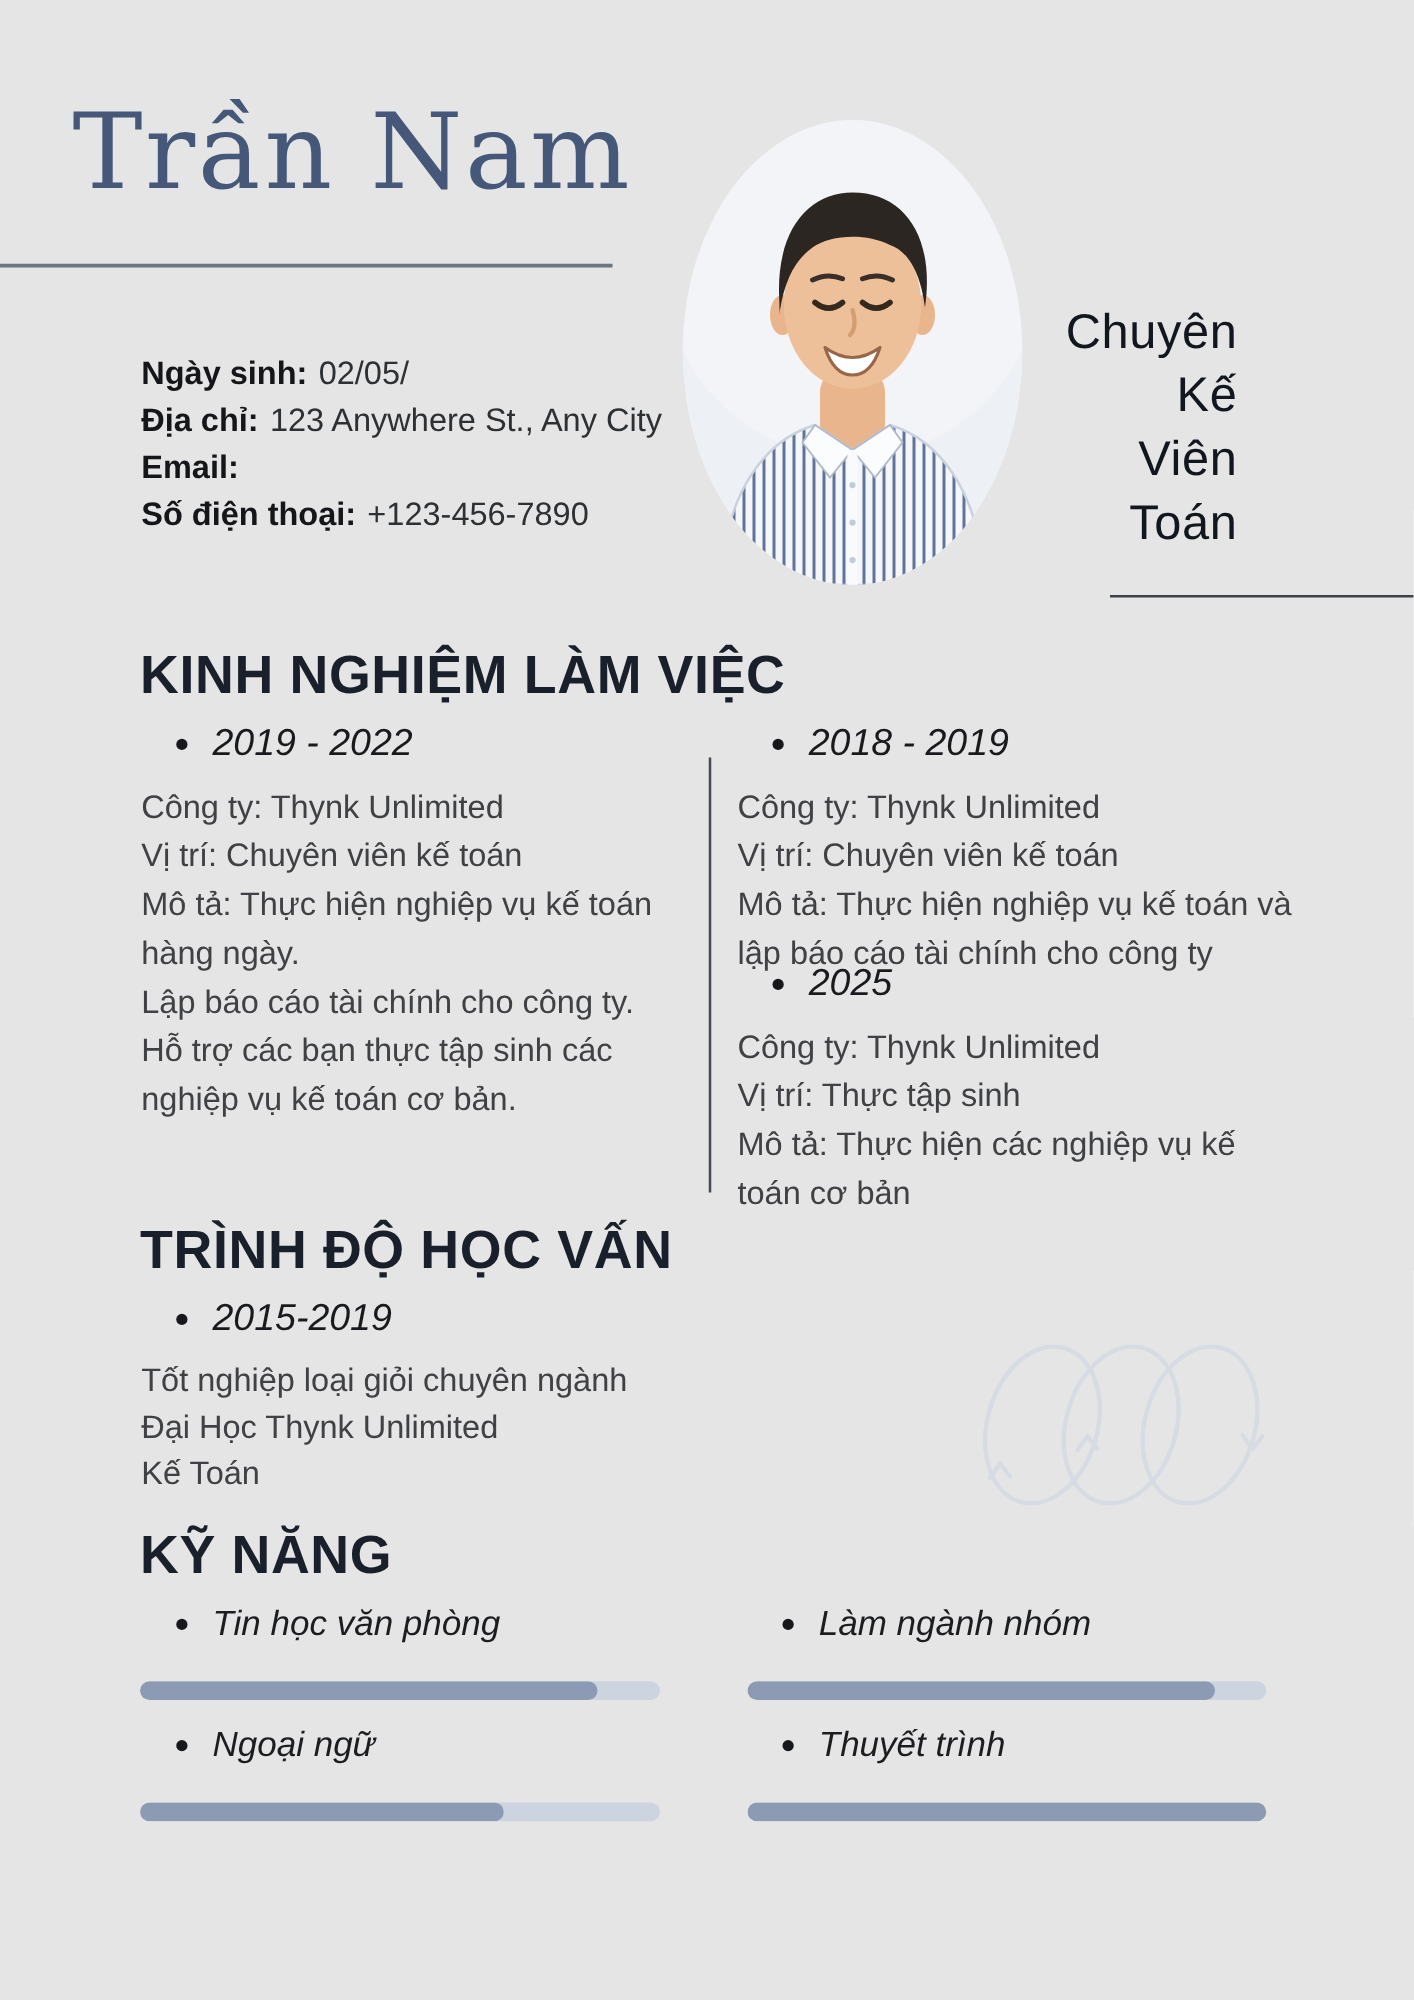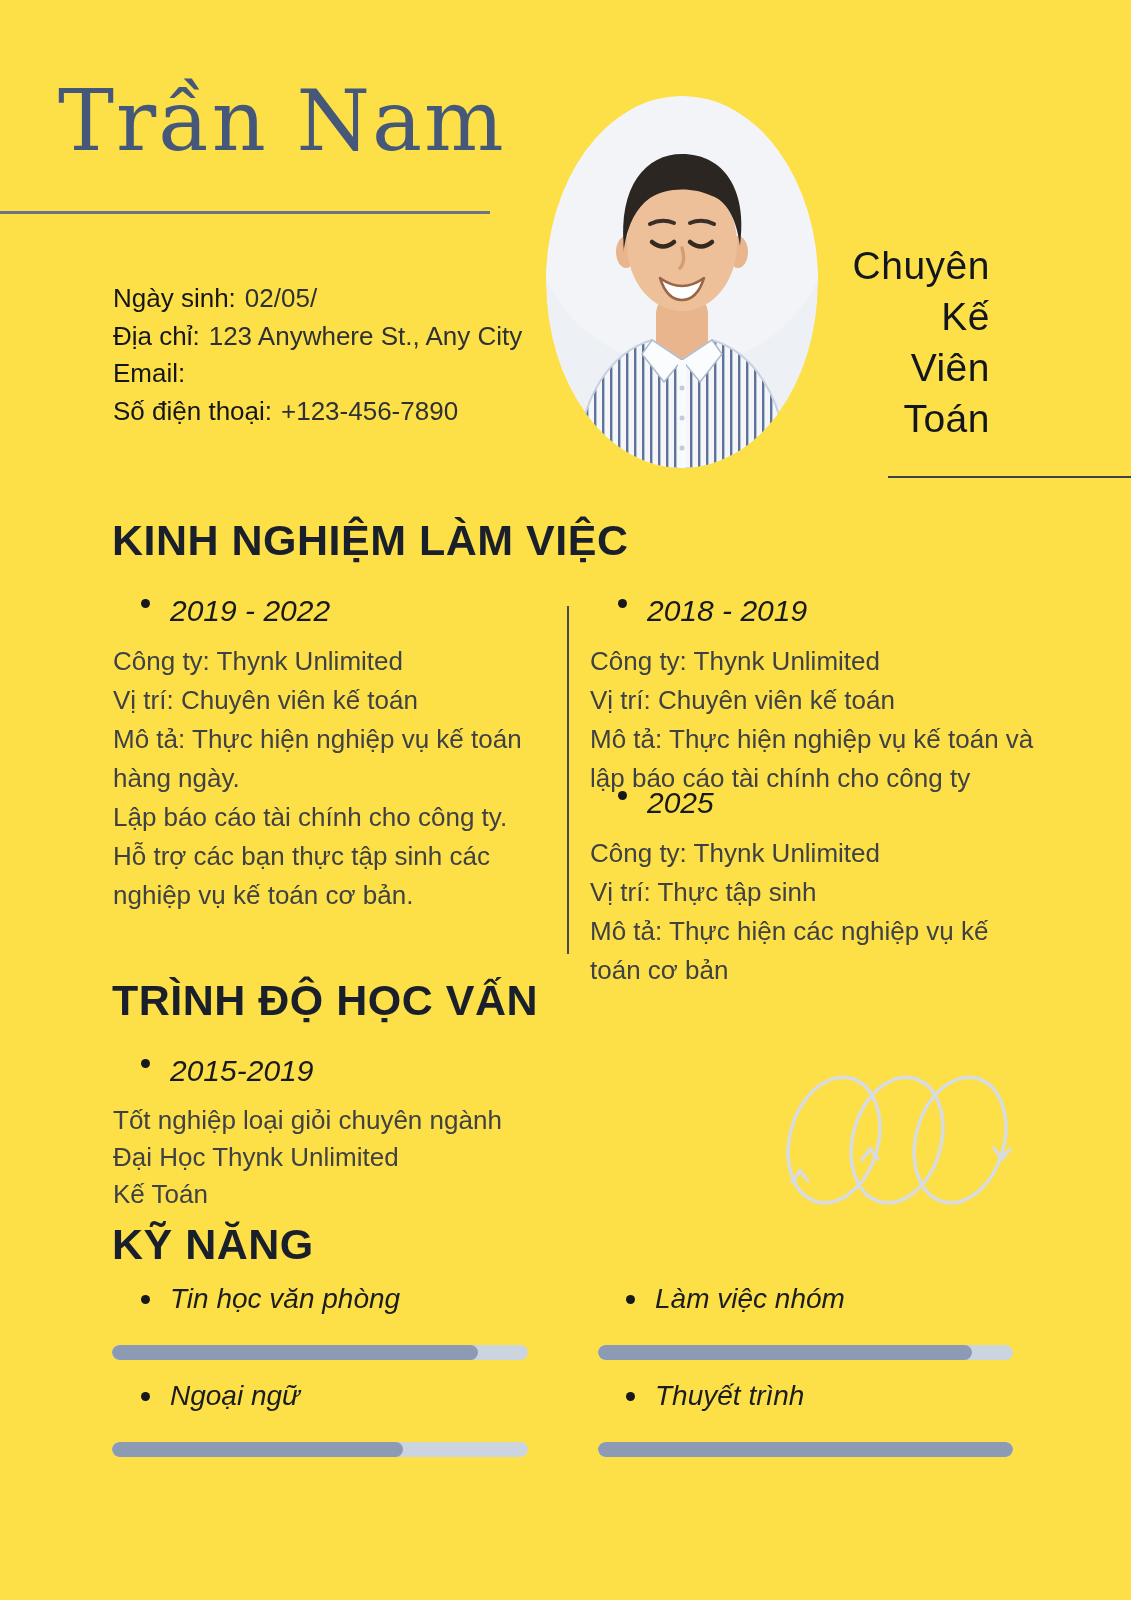--- a/index.html
+++ b/index.html
@@ -5,7 +5,7 @@
   html,body { margin:0; padding:0; }
   body { background:#ffffff; }
   .page {
-    position:relative; width:1131px; height:1600px; background:#fde047;
+    position:relative; width:1131px; height:1600px; background:#e5e5e5;
     font-family:"Liberation Sans", sans-serif; overflow:hidden;
   }
 

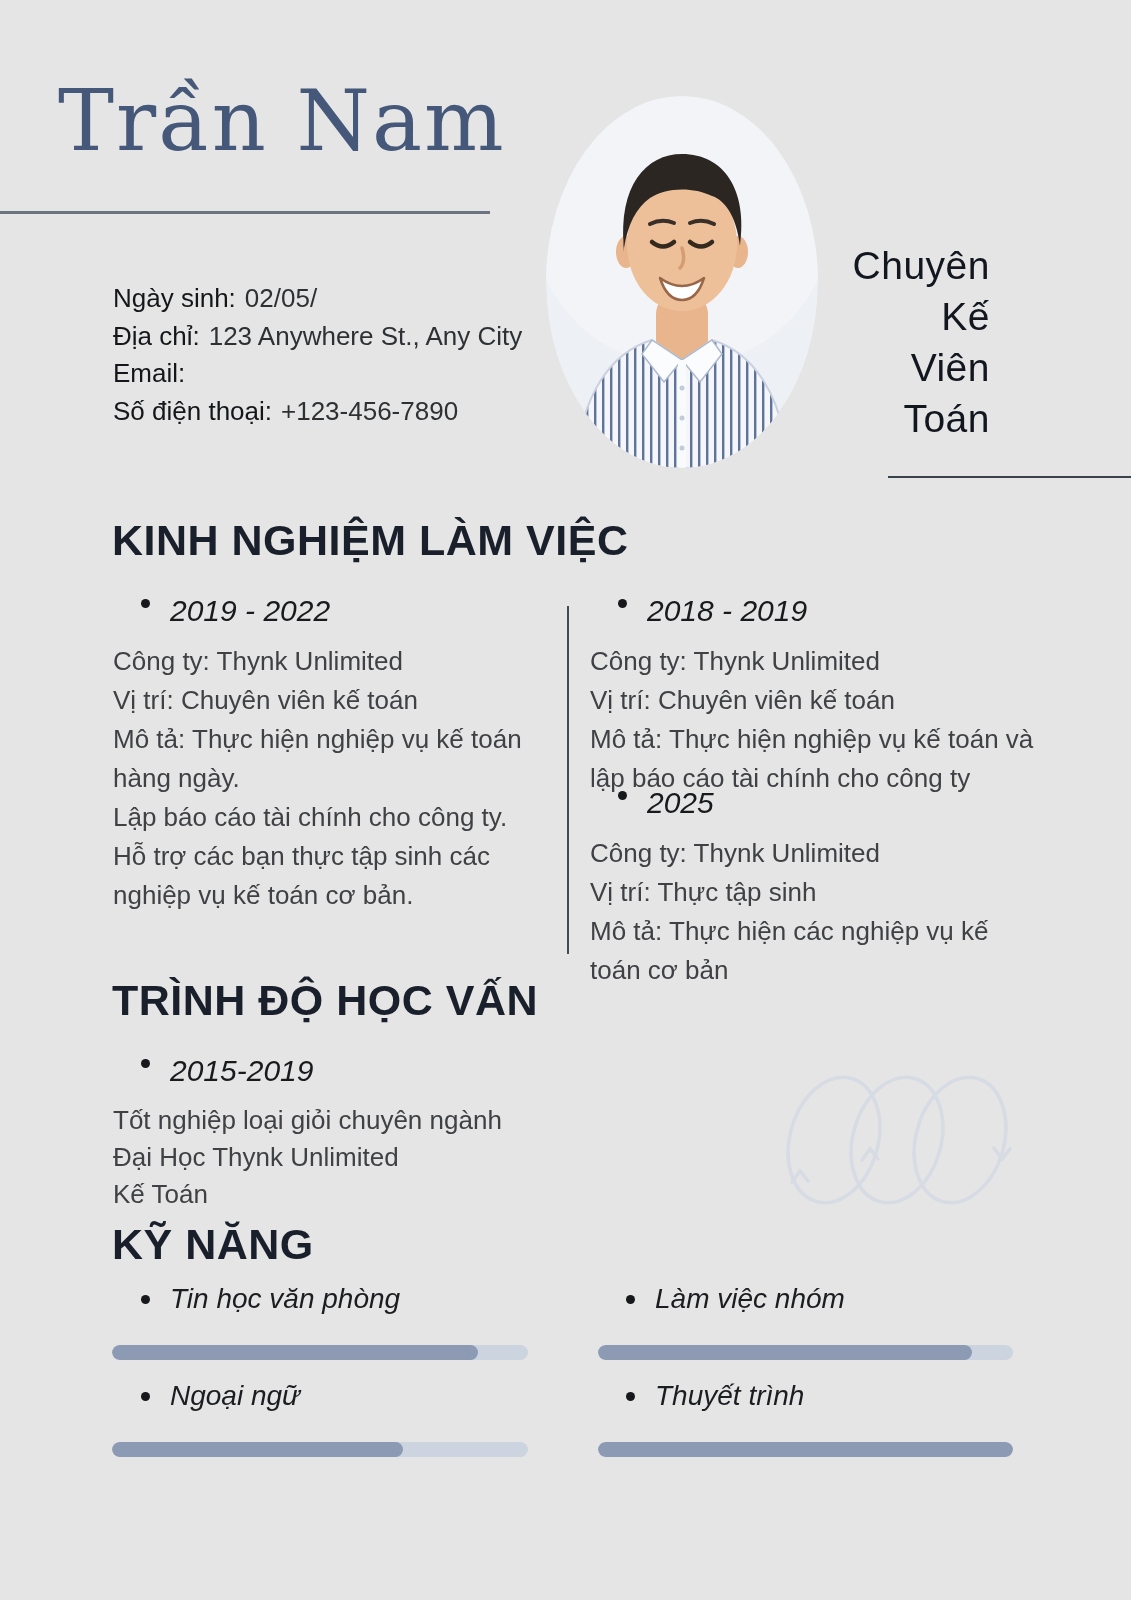--- a/index.html
+++ b/index.html
@@ -25,7 +25,7 @@
     font-size:26px; line-height:37.5px; color:#232528;
   }
   .contact-row { white-space:nowrap; }
-  .contact-label { font-weight:400; color:#141619; }
+  .contact-label { font-weight:700; color:#141619; }
   .contact-value { margin-left:9px; color:#2e3134; }
 
   .photo {

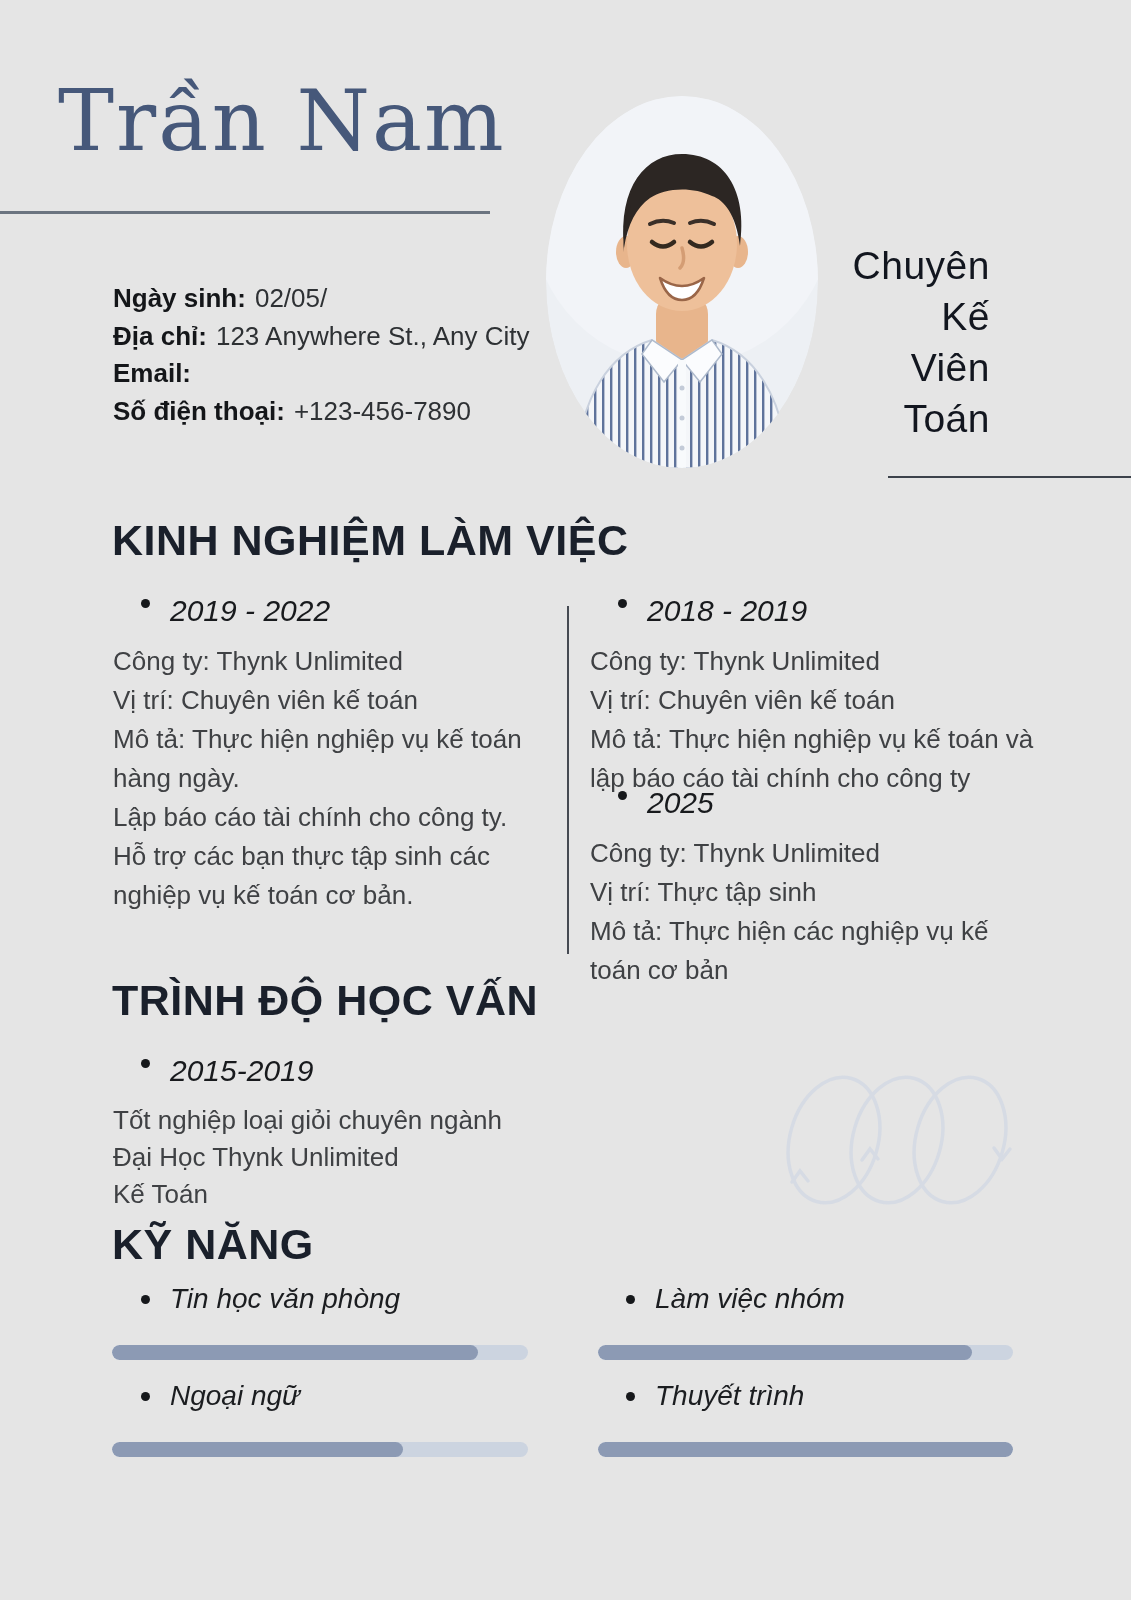--- a/index.html
+++ b/index.html
@@ -59,7 +59,7 @@
     margin-right:20px; flex:0 0 auto;
   }
   .period {
-    font-size:30px; font-style:italic; color:#181a1d; white-space:nowrap;margin-top:16px;
+    font-size:30px; font-style:italic; color:#181a1d; white-space:nowrap;
   }
   .entry-lines { font-size:26px; line-height:39px; color:#3f4144; }
 

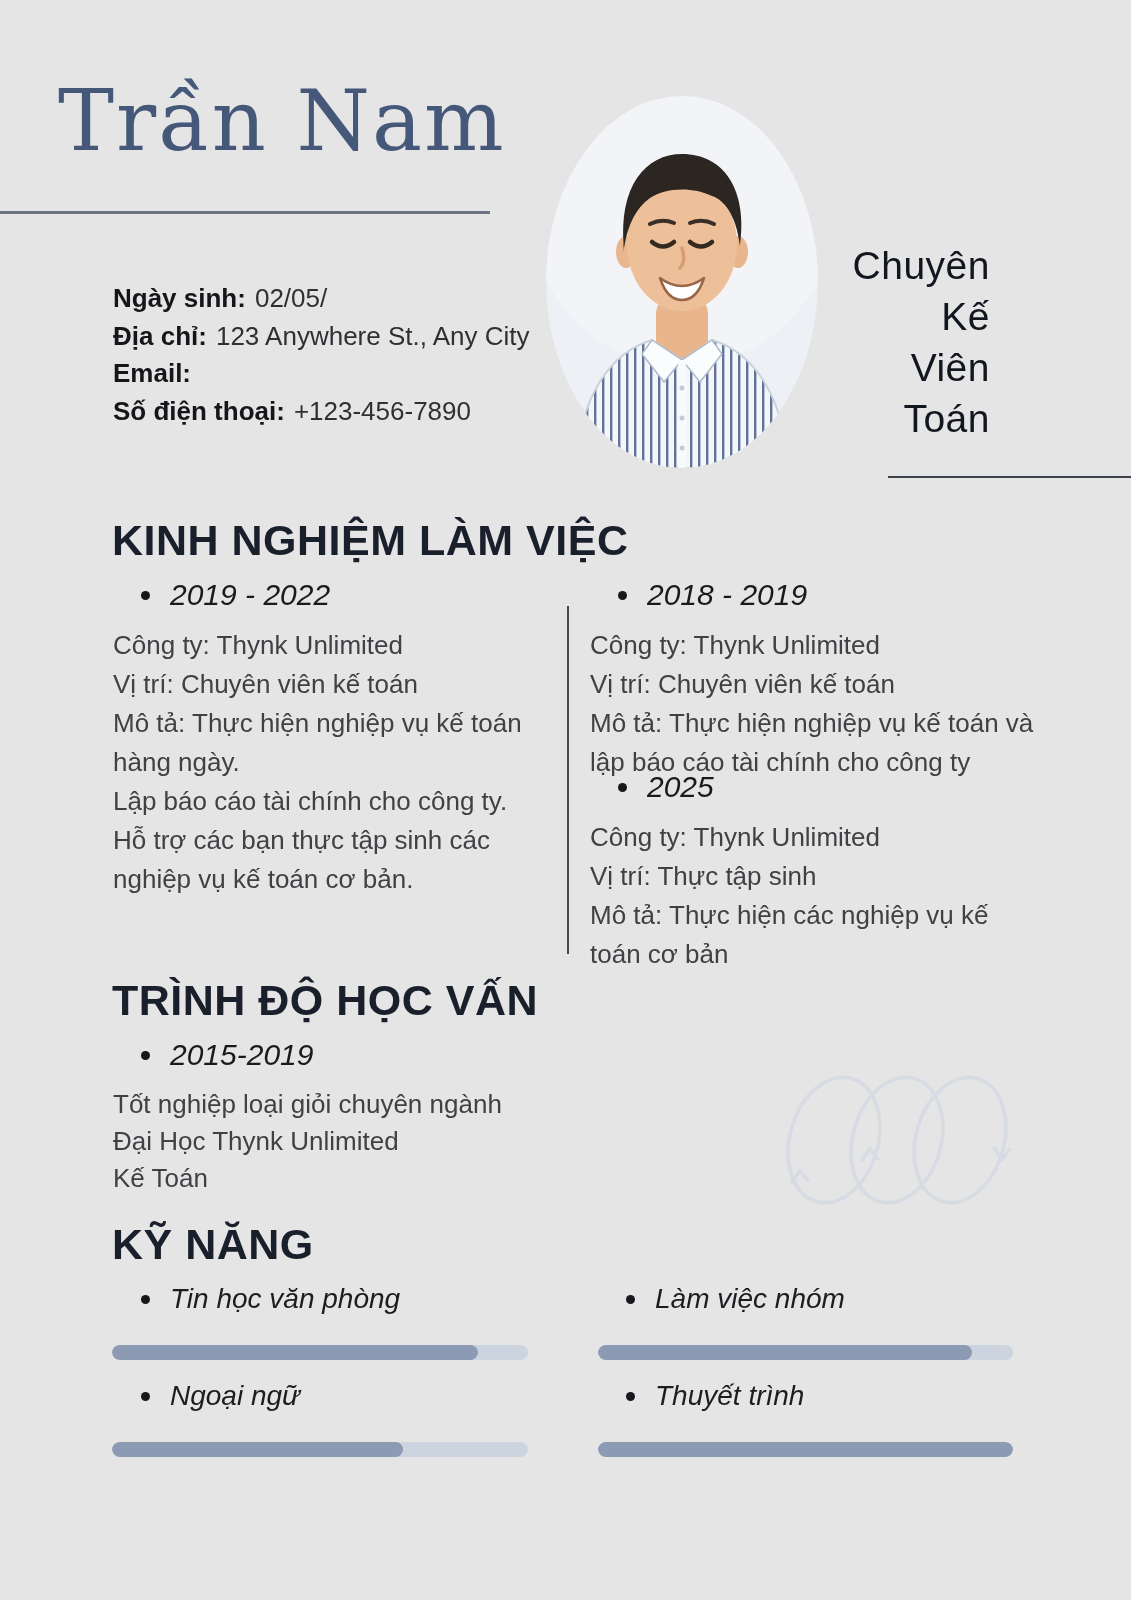--- a/index.html
+++ b/index.html
@@ -257,7 +257,7 @@
 
   <div class="skill-label sl-1">
     <span class="dot"></span>
-    <span class="skill-name">Làm việc nhóm</span>
+    <span class="skill-name">Làm ngành nhóm</span>
   </div>
   <div class="bar-track bt-1">
     <div class="bar-fill" style="width: 90%;"></div>

